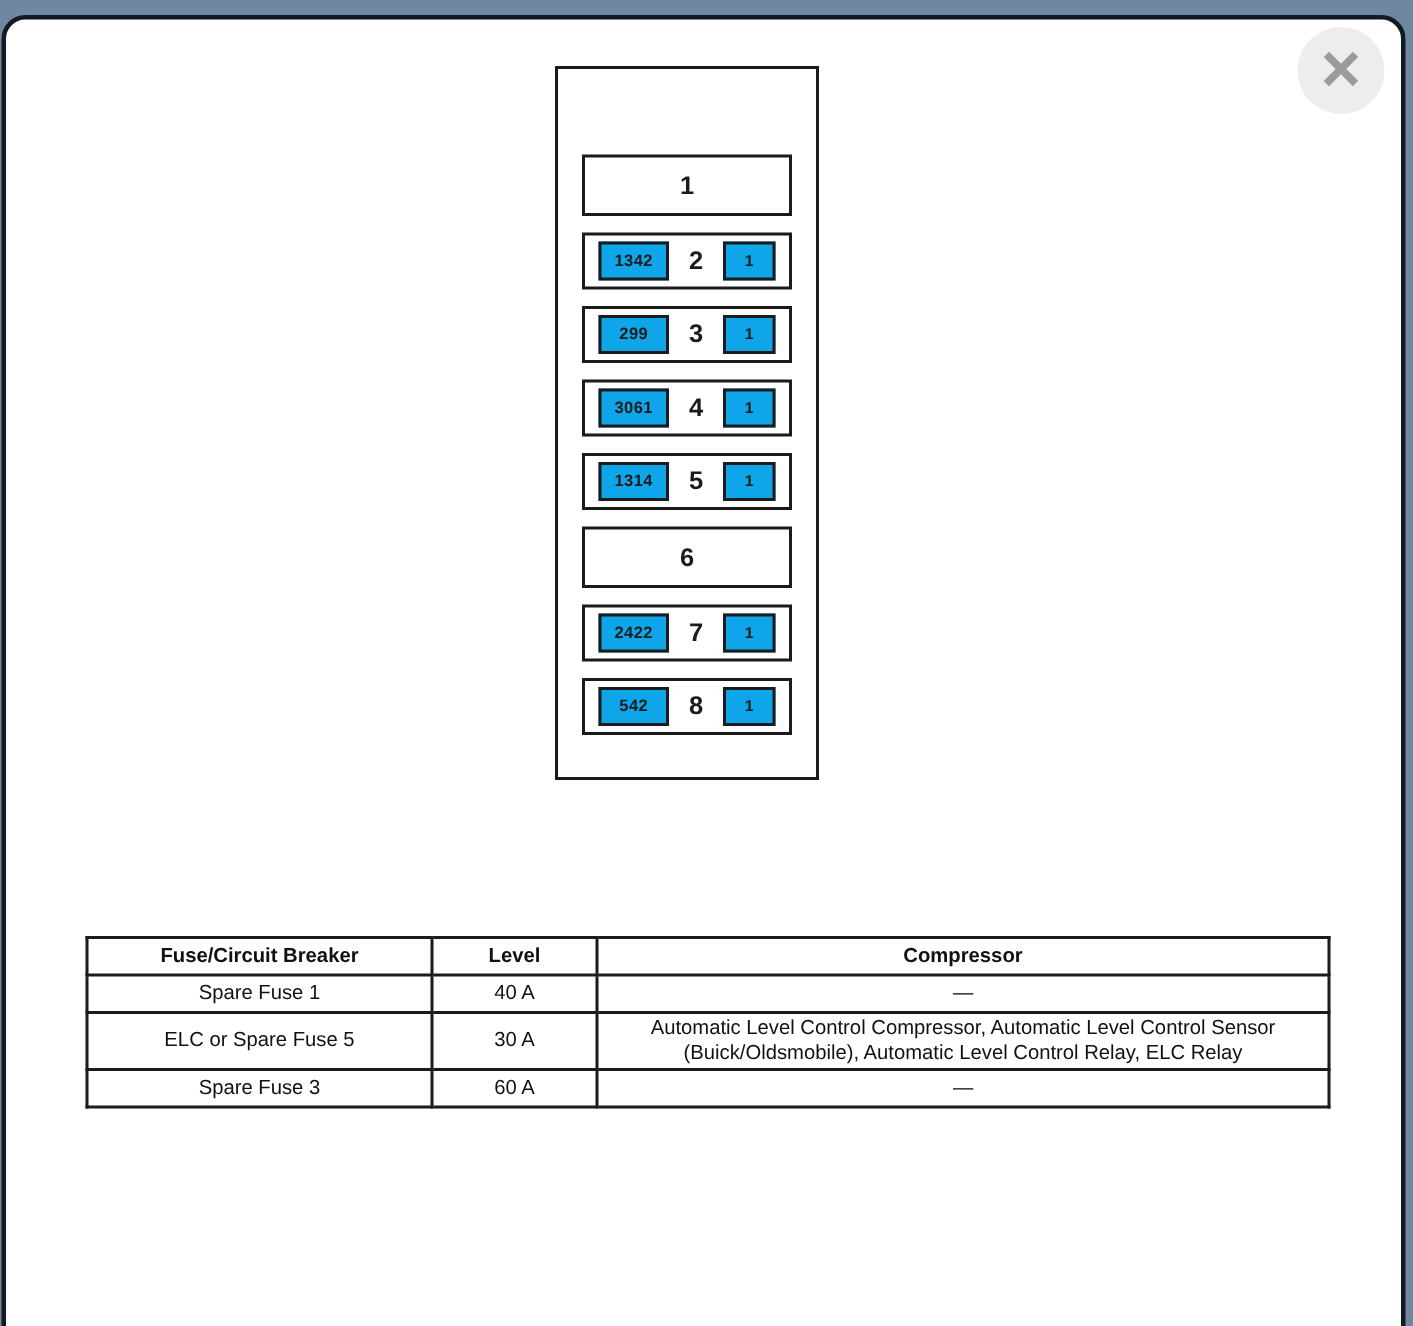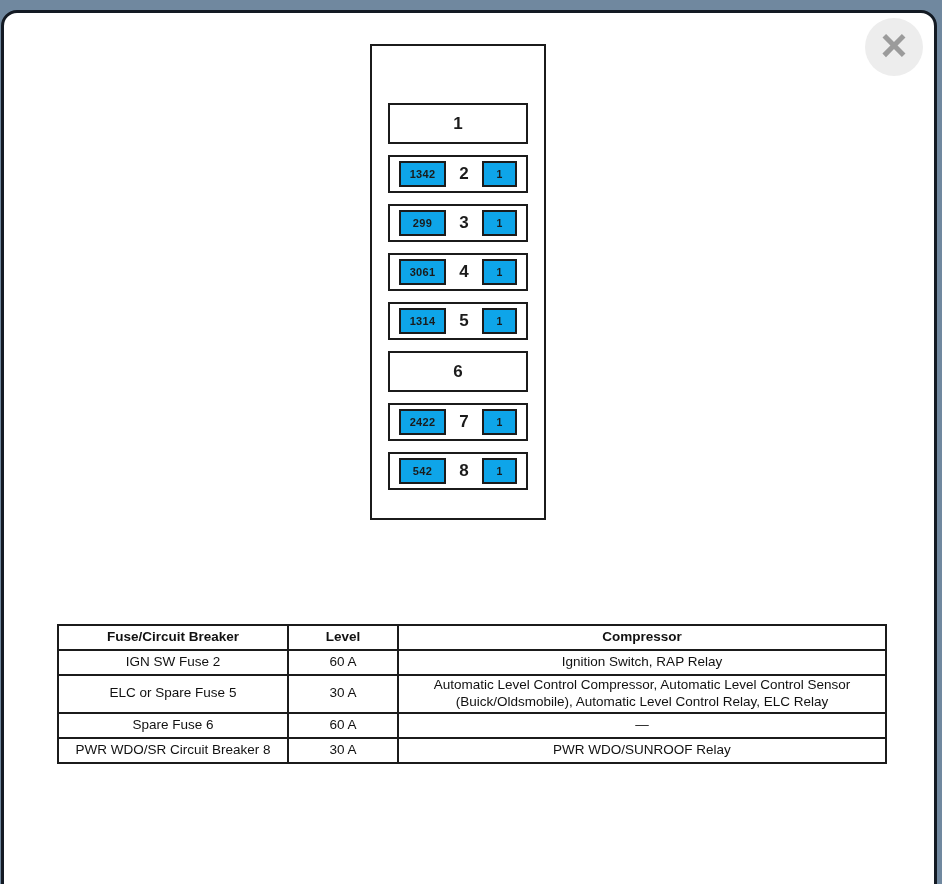--- a/index.html
+++ b/index.html
@@ -172,6 +172,11 @@
           </tr>
         </thead>
         <tbody>
+          <tr>
+              <td class="name-cell">Spare Fuse 1</td>
+              <td class="rating-cell">40 A</td>
+              <td class="desc-cell" style="text-align: center;">—</td>
+            </tr>
             <tr>
               <td class="name-cell">IGN SW Fuse 2</td>
               <td class="rating-cell">60 A</td>

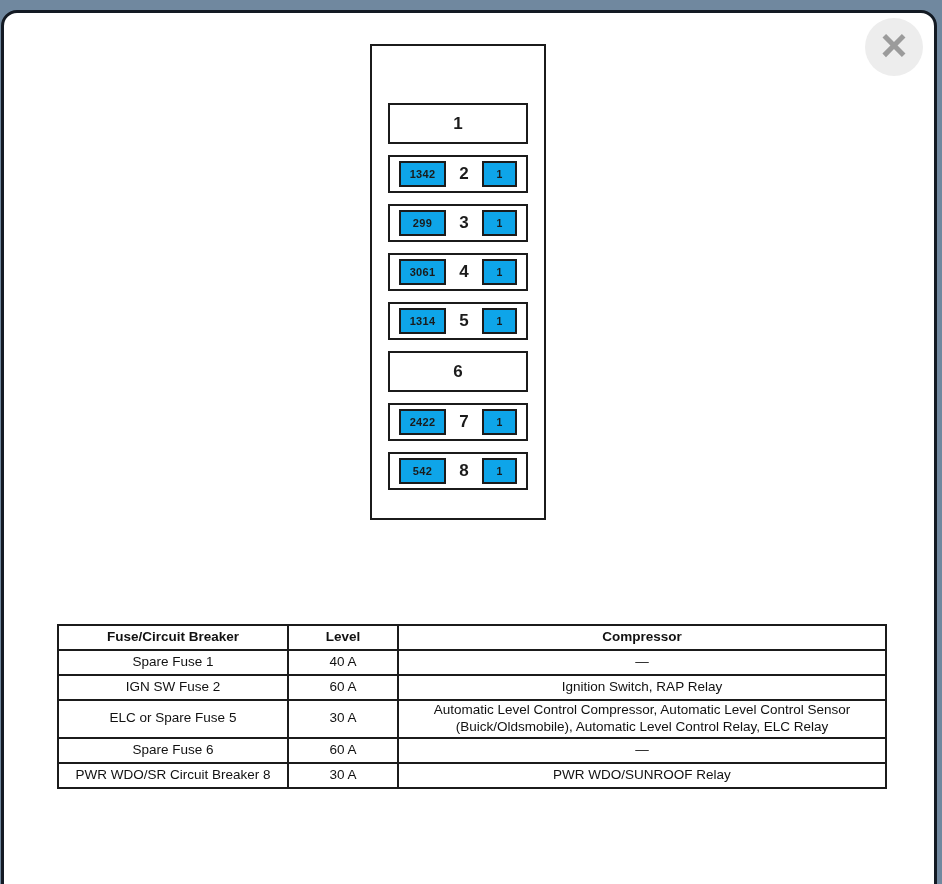--- a/index.html
+++ b/index.html
@@ -178,11 +178,6 @@
               <td class="desc-cell" style="text-align: center;">—</td>
             </tr>
             <tr>
-              <td class="name-cell">IGN SW Fuse 2</td>
-              <td class="rating-cell">60 A</td>
-              <td class="desc-cell">Ignition Switch, RAP Relay</td>
-            </tr>
-            <tr>
               <td class="name-cell">ELC or Spare Fuse 5</td>
               <td class="rating-cell">30 A</td>
               <td class="desc-cell">Automatic Level Control Compressor, Automatic Level Control Sensor (Buick/Oldsmobile), Automatic Level Control Relay, ELC Relay</td>

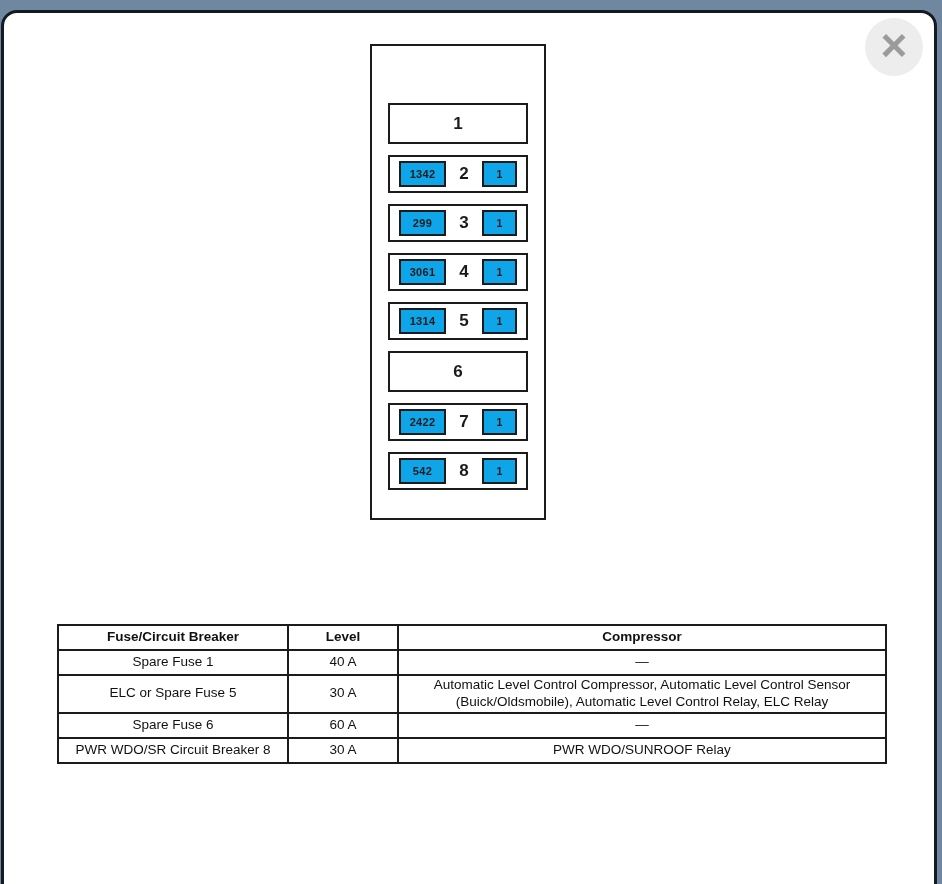--- a/index.html
+++ b/index.html
@@ -183,7 +183,7 @@
               <td class="desc-cell">Automatic Level Control Compressor, Automatic Level Control Sensor (Buick/Oldsmobile), Automatic Level Control Relay, ELC Relay</td>
             </tr>
             <tr>
-              <td class="name-cell">Spare Fuse 6</td>
+              <td class="name-cell">Spare Fuse 3</td>
               <td class="rating-cell">60 A</td>
               <td class="desc-cell" style="text-align: center;">—</td>
             </tr>

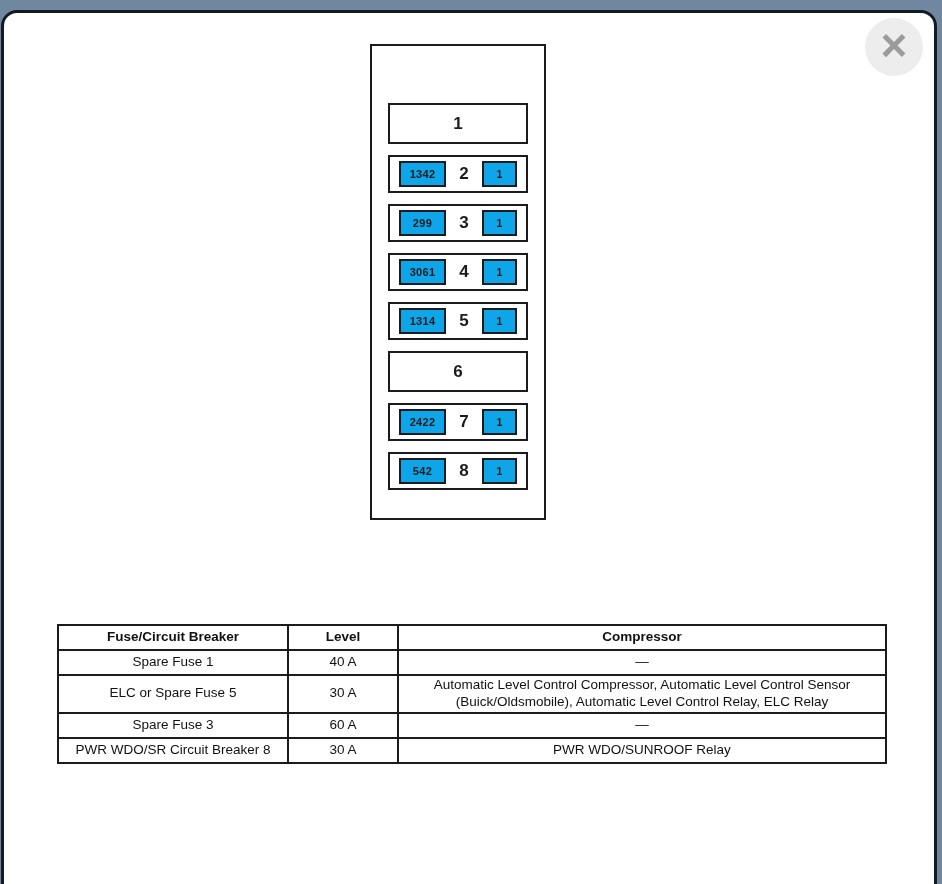--- a/index.html
+++ b/index.html
@@ -187,11 +187,6 @@
               <td class="rating-cell">60 A</td>
               <td class="desc-cell" style="text-align: center;">—</td>
             </tr>
-            <tr>
-              <td class="name-cell">PWR WDO/SR Circuit Breaker 8</td>
-              <td class="rating-cell">30 A</td>
-              <td class="desc-cell">PWR WDO/SUNROOF Relay</td>
-            </tr>
         </tbody>
       </table>
     </div>

